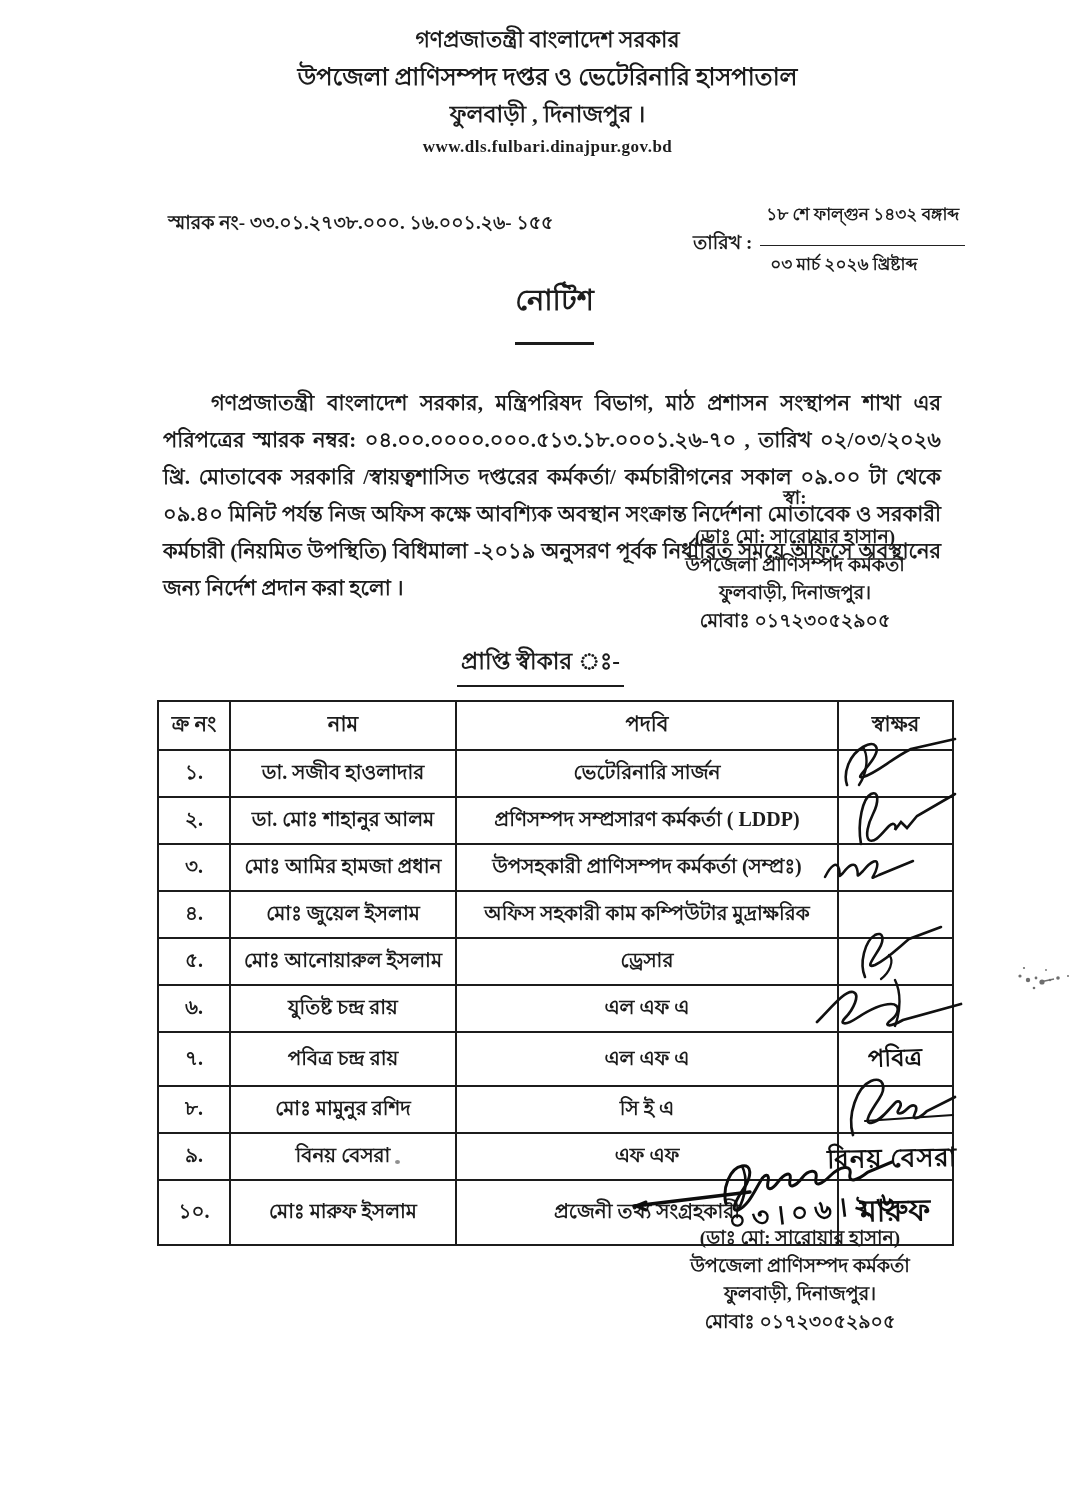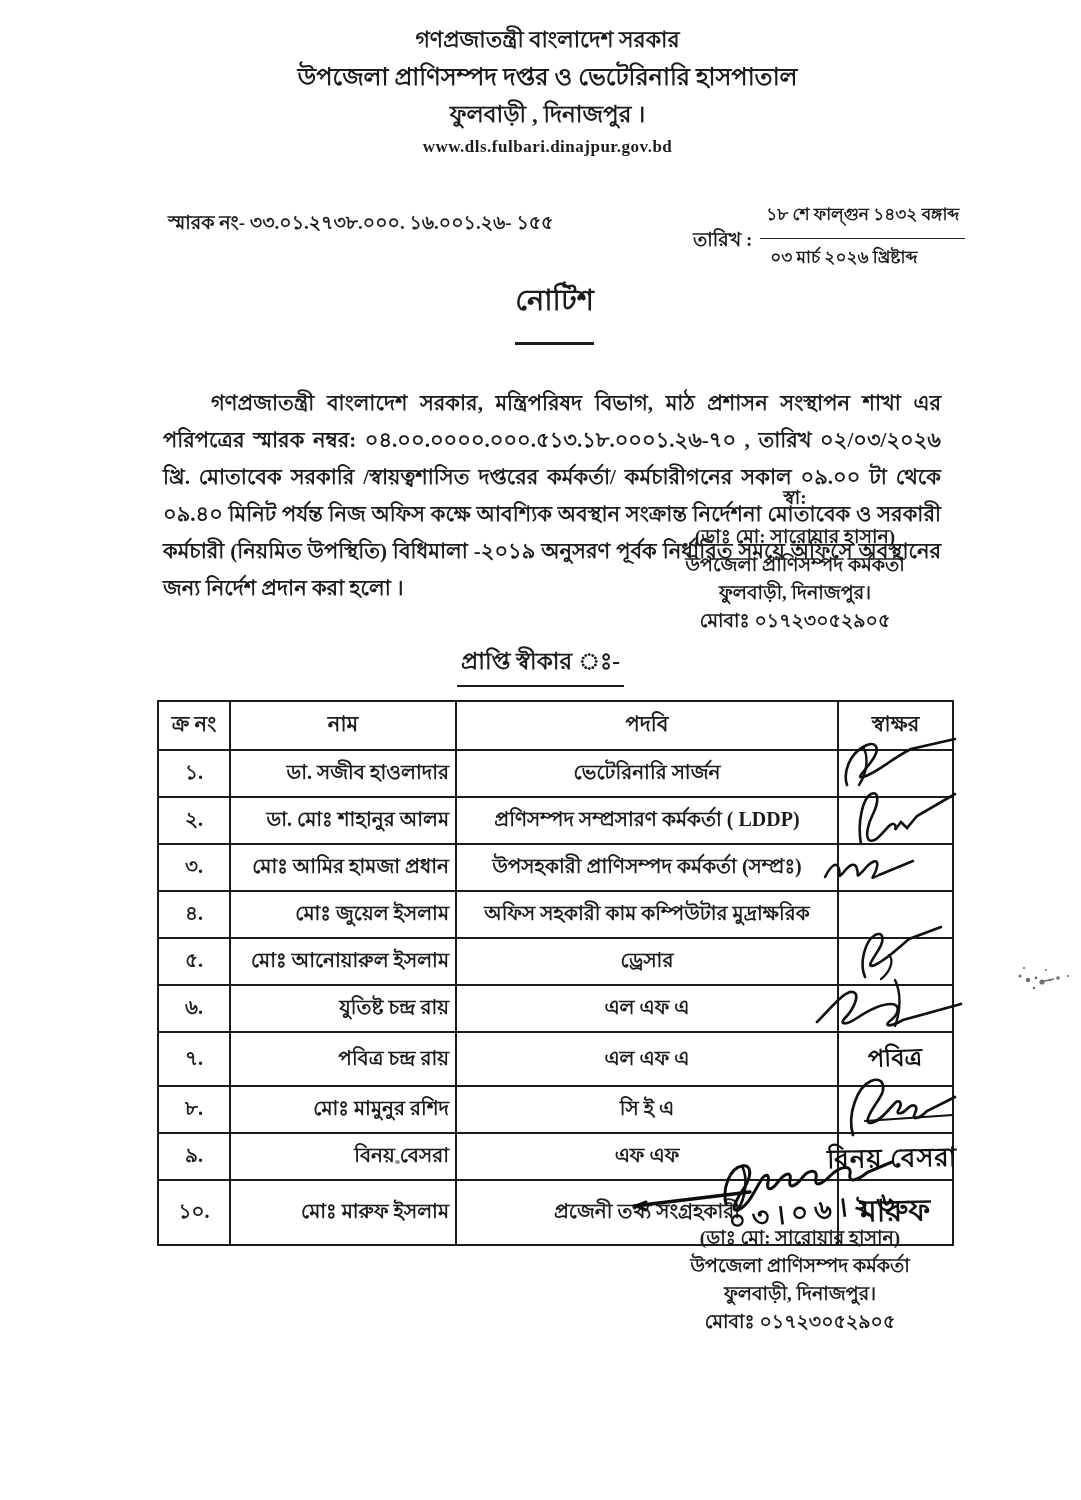--- a/index.html
+++ b/index.html
@@ -24,7 +24,7 @@
   .date-wrap{position:absolute;left:693px;top:18px;display:flex;align-items:center;}
   .date-label{font-size:19px;font-weight:bold;margin-right:8px;padding-top:8px;}
   .date-stack{text-align:left;}
-  .date-line1{font-size:17px;font-weight:bold;padding:0 6px 9px 6px;border-bottom:1.5px solid #222;}
+  .date-line1{font-size:17px;font-weight:bold;padding:0 6px 16px 6px;border-bottom:1.5px solid #222;}
   .date-line2{font-size:17px;font-weight:bold;padding:5px 6px 0 10px;}
   
   .notice-title{text-align:center;margin:16px 0 0 28px;}

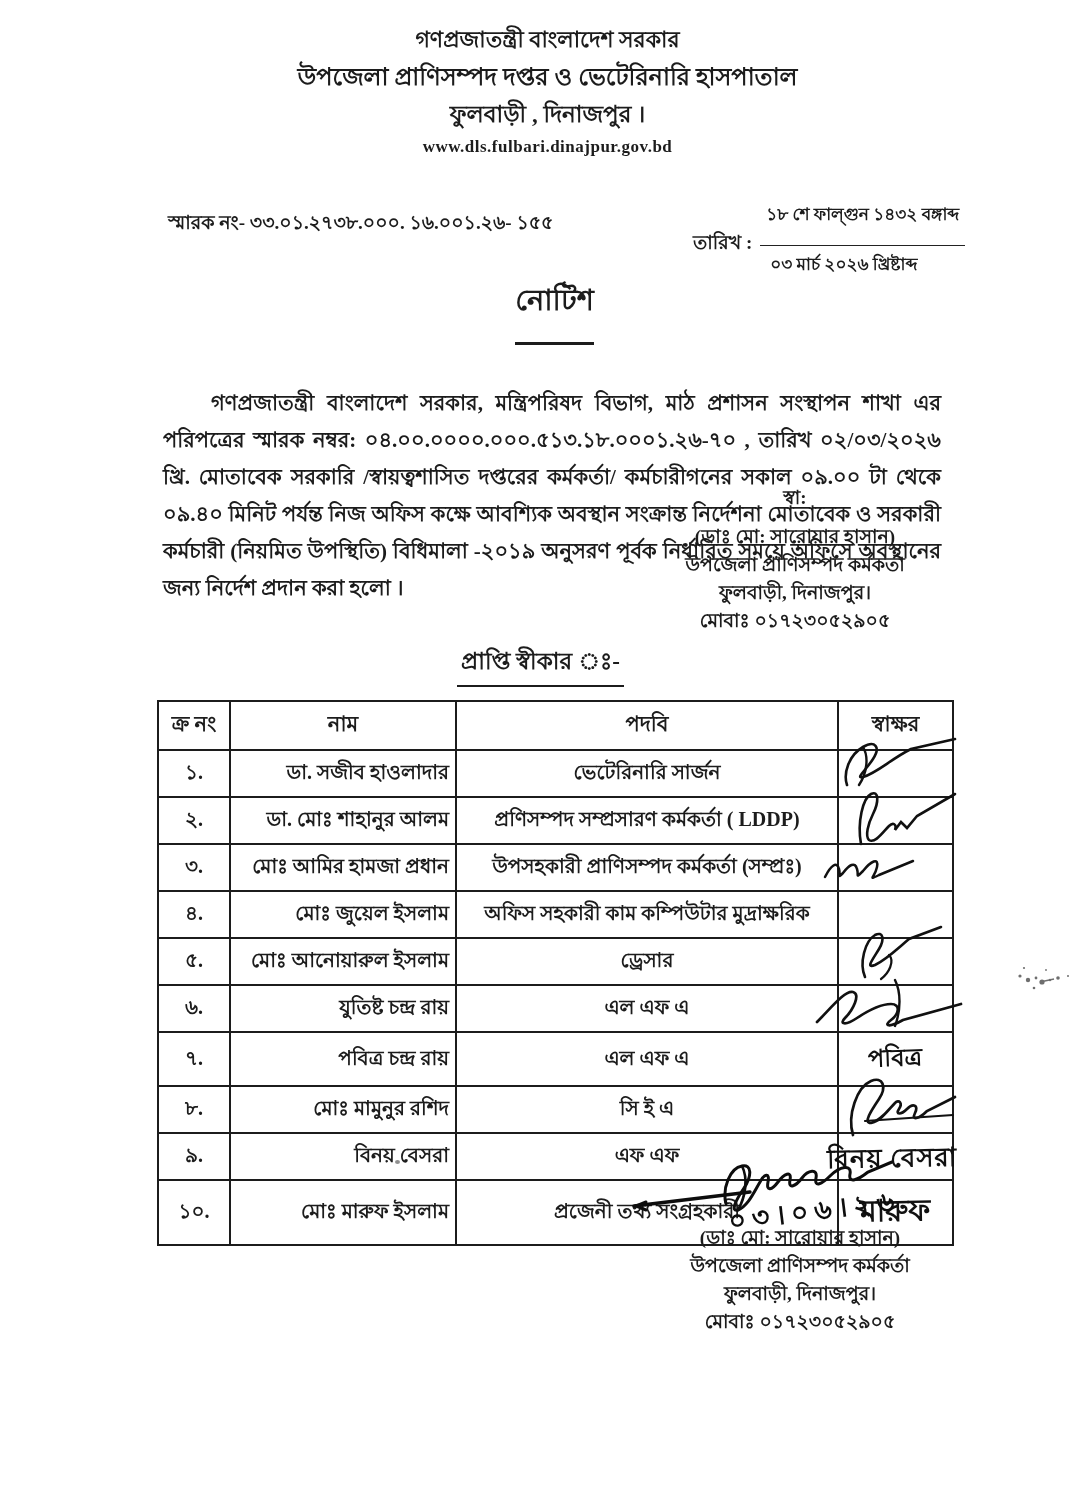--- a/index.html
+++ b/index.html
@@ -63,7 +63,7 @@
   .col-sl{width:72px;}  .col-name{width:226px;}  .col-desg{width:382px;}  .col-sig{width:115px;}
   .tbl th{text-align:center;font-size:21px;}
   .td-sl{text-align:center;}
-  .td-name{text-align:right;padding-left:12px;}
+  .td-name{text-align:center;padding-left:12px;}
   .td-desg{text-align:center;}
   .td-sig{text-align:center;}
   .sig-svg{position:absolute;pointer-events:none;}

